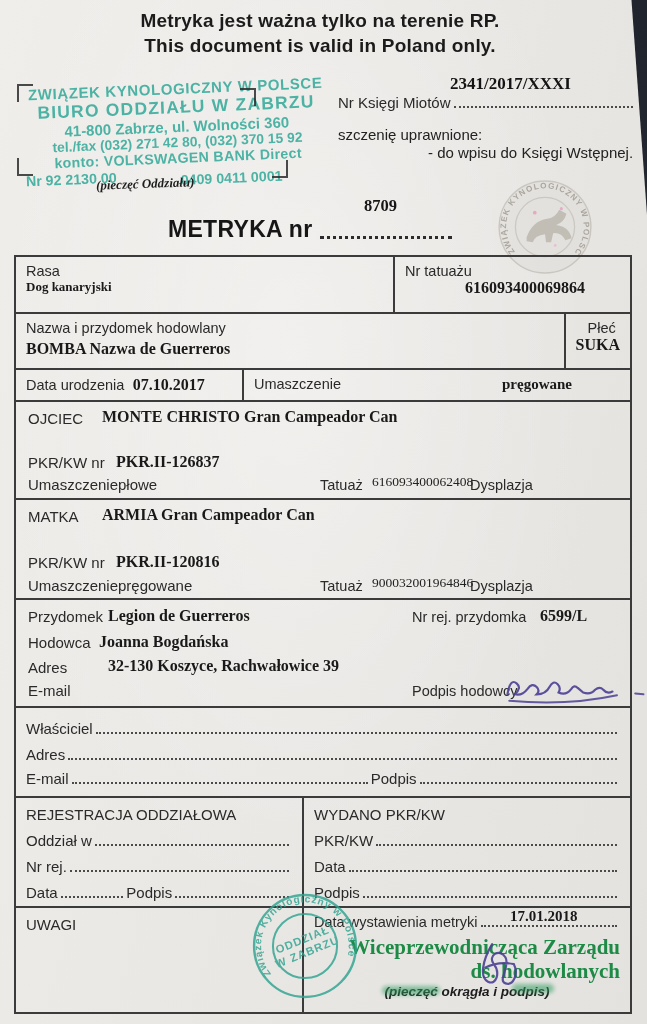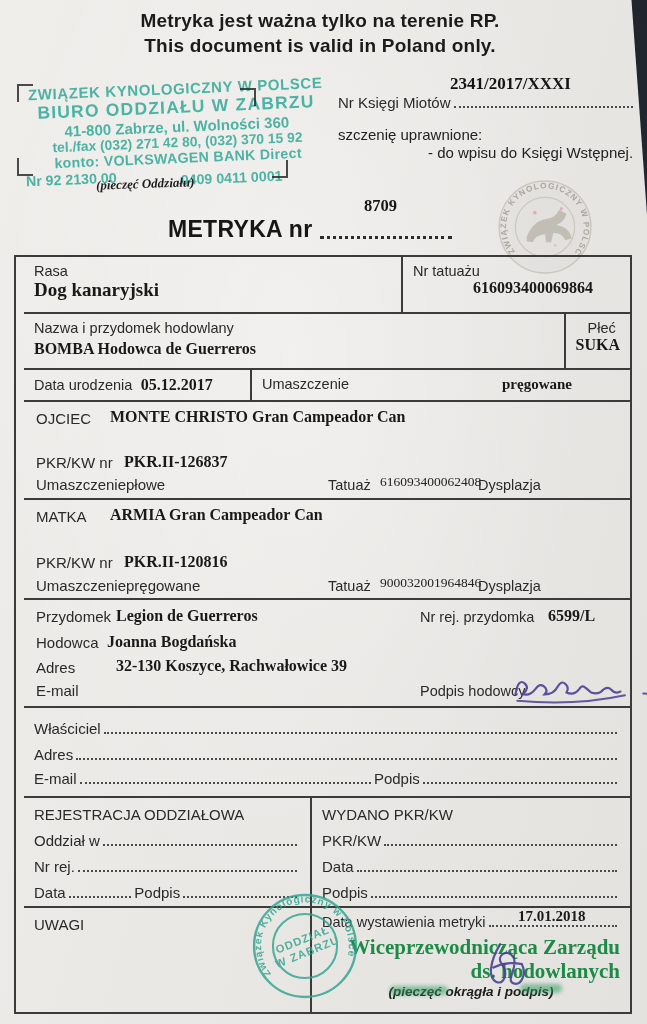--- a/index.html
+++ b/index.html
@@ -56,7 +56,7 @@
 
   
   .tbl{ position:absolute; left:14px; top:255px; width:618px; border:2px solid #3b3b3b; z-index:1;}
-  .trw{ position:relative; display:flex; border-bottom:2px solid #3b3b3b;margin-left:8px; }
+  .trw{ position:relative; display:flex; border-bottom:2px solid #3b3b3b; }
   .trw:last-child{ border-bottom:none; }
   .cel{ position:relative; padding:6px 10px; }
   .cel.bR{ border-right:2px solid #3b3b3b; }

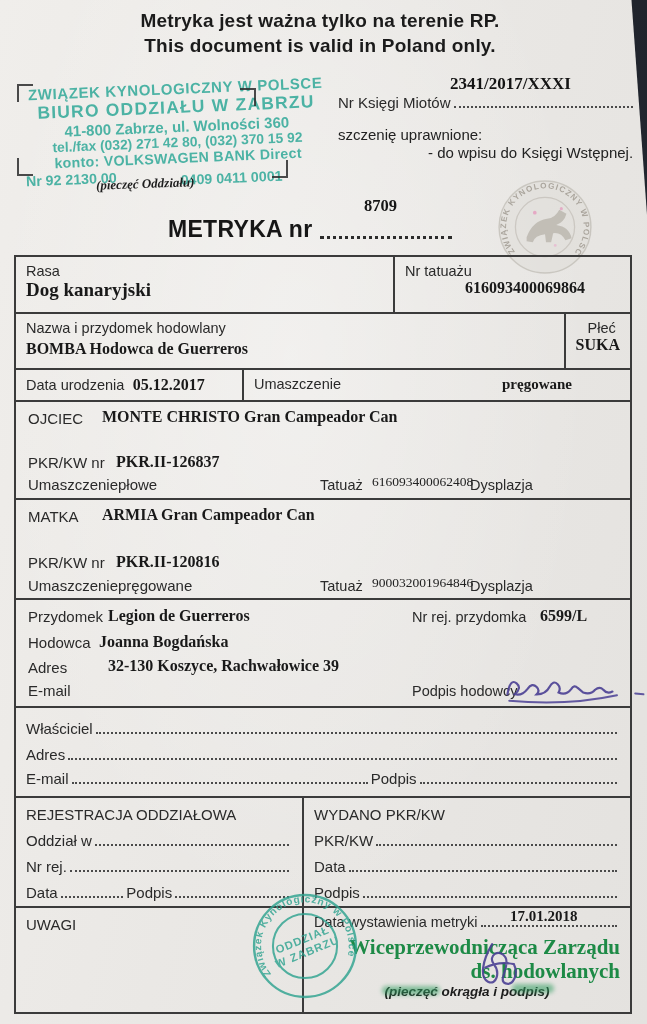--- a/index.html
+++ b/index.html
@@ -149,7 +149,7 @@
     <div class="trw" style="height:57px">
       <div class="cel bR" style="width:379px">
         <div class="lbl">Rasa</div>
-        <div class="val" style="font-size:19px">Dog kanaryjski</div>
+        <div class="val" style="font-size:13px">Dog kanaryjski</div>
       </div>
       <div class="cel" style="flex:1">
         <div class="lbl">Nr tatuażu</div>

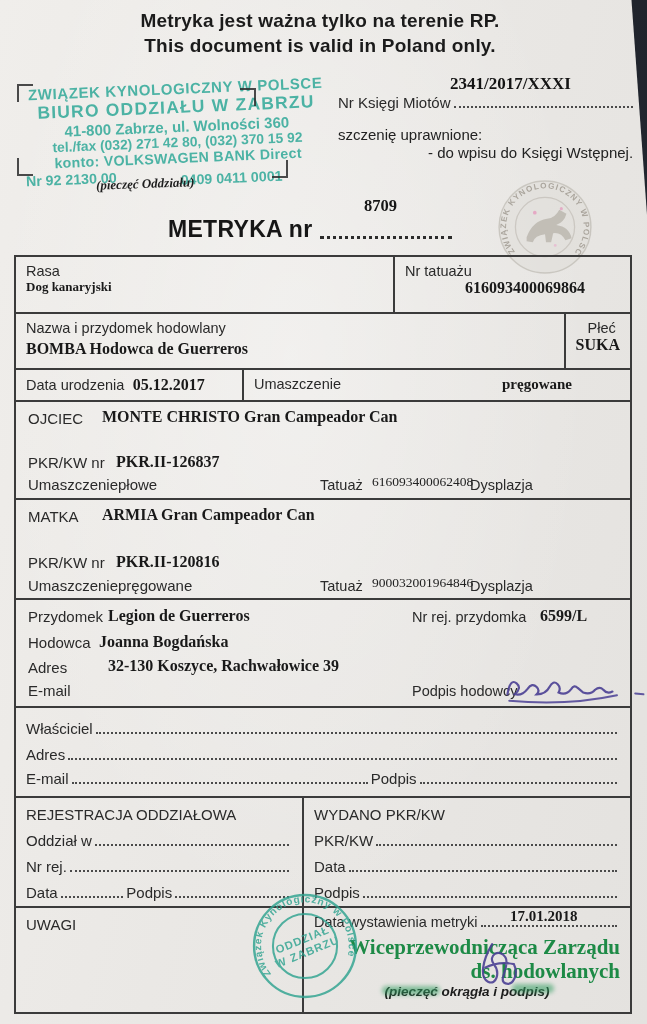--- a/index.html
+++ b/index.html
@@ -160,7 +160,7 @@
     <div class="trw" style="height:56px">
       <div class="cel bR" style="width:590px">
         <div class="lbl">Nazwa i przydomek hodowlany</div>
-        <div class="val" style="margin-top:4px">BOMBA Hodowca de Guerreros</div>
+        <div class="val" style="margin-top:4px">BOMBA Nazwa de Guerreros</div>
       </div>
       <div class="cel" style="flex:1; ">
         <div class="lbl" style="margin-left:12px">Płeć</div>

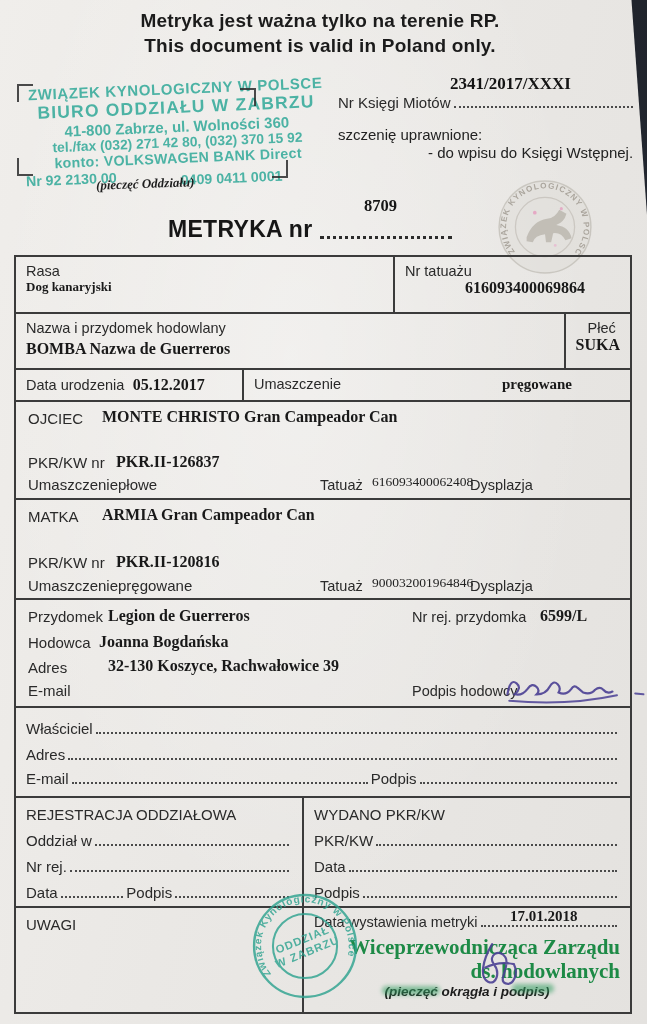--- a/index.html
+++ b/index.html
@@ -171,7 +171,7 @@
     <div class="trw" style="height:32px">
       <div class="cel bR" style="width:228px">
         <span class="lbl">Data urodzenia</span>
-        <span class="val" style="margin-left:4px">05.12.2017</span>
+        <span class="val" style="margin-left:4px">07.10.2017</span>
       </div>
       <div class="cel" style="flex:1; display:flex; justify-content:space-between; padding-right:58px">
         <span class="lbl">Umaszczenie</span>

